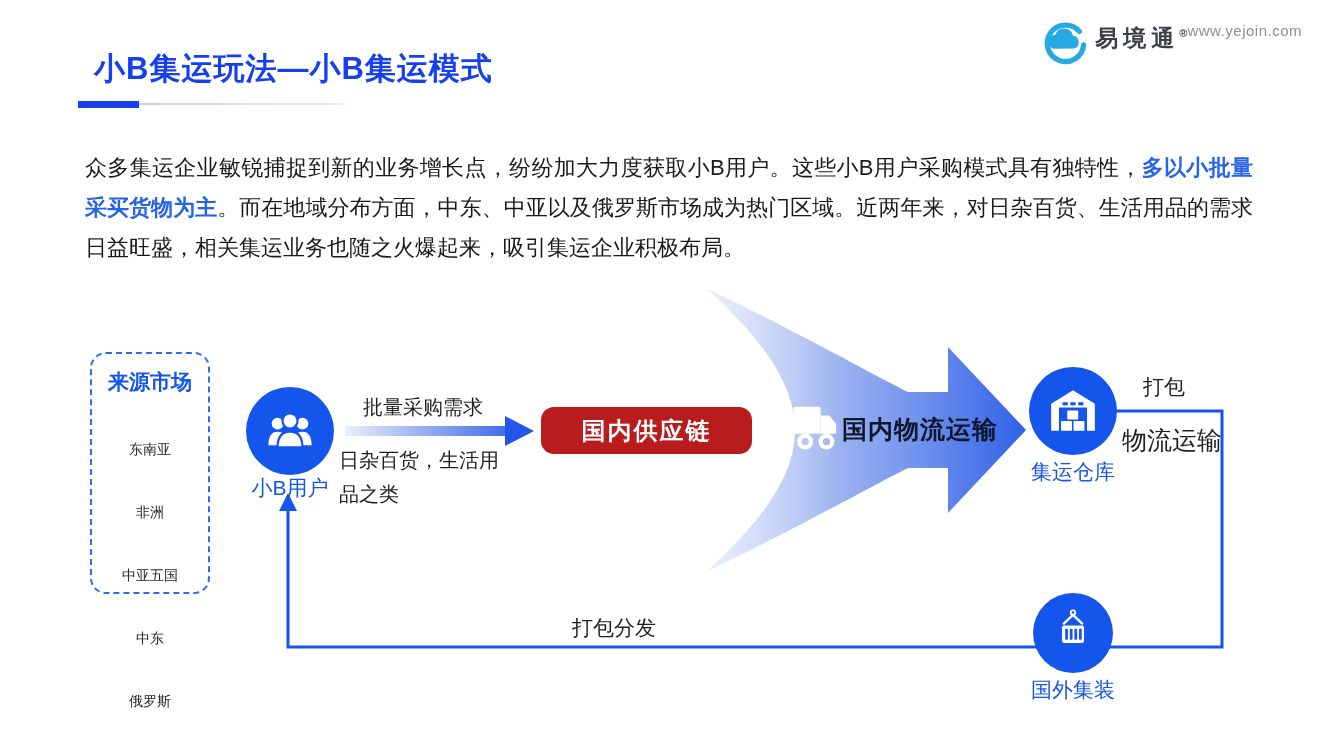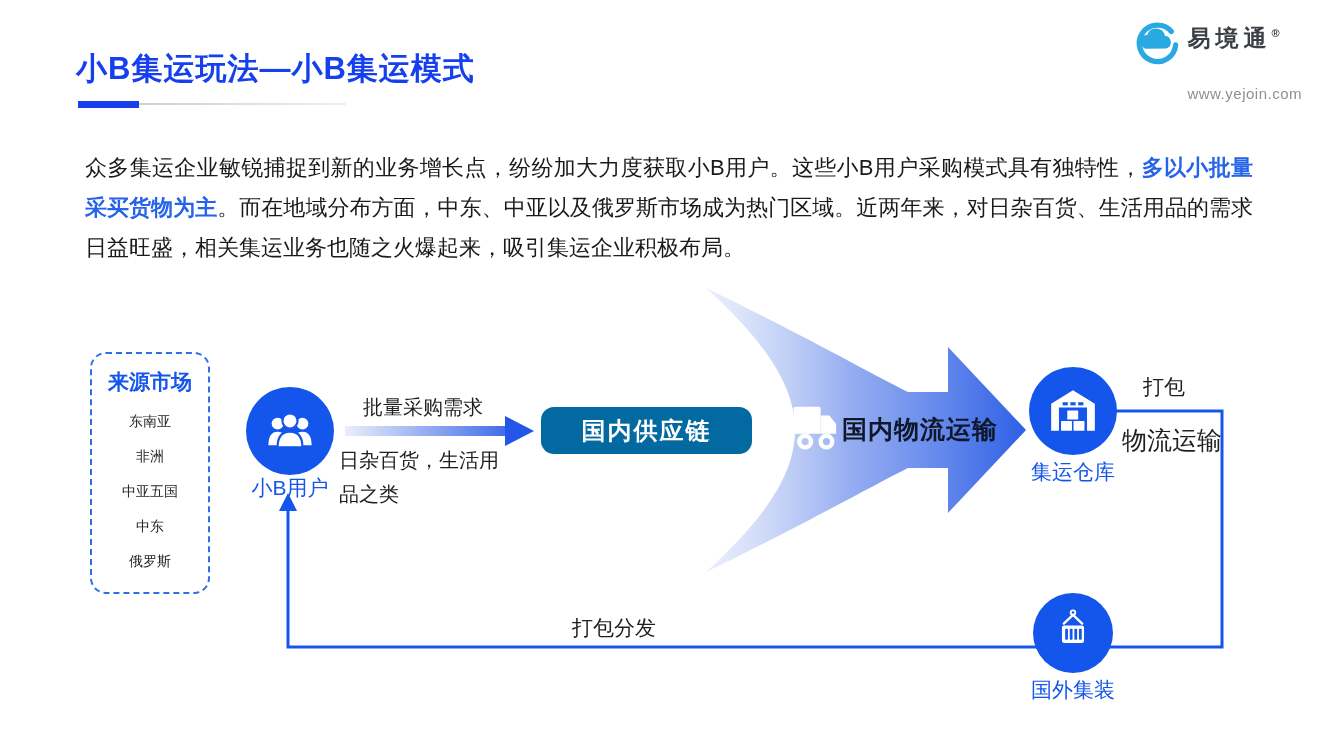--- a/index.html
+++ b/index.html
@@ -20,7 +20,7 @@
     background:linear-gradient(to right,#cfcfcf,#efefef);}
 
   .logo{right:28px;top:20px;display:flex;align-items:flex-start;gap:8px;}
-  .logo-text-col{display:flex;flex-direction:column;gap:32px;}
+  .logo-text-col{display:flex;}
   .logo-name{font-size:23px;font-weight:bold;color:#3A4046;letter-spacing:5px;line-height:26px;}
   .logo-reg{font-size:11px;vertical-align:super;letter-spacing:0;color:#3A4046;}
   .logo-url{font-size:15px;color:#8C9196;letter-spacing:.5px;margin-top:2px;}

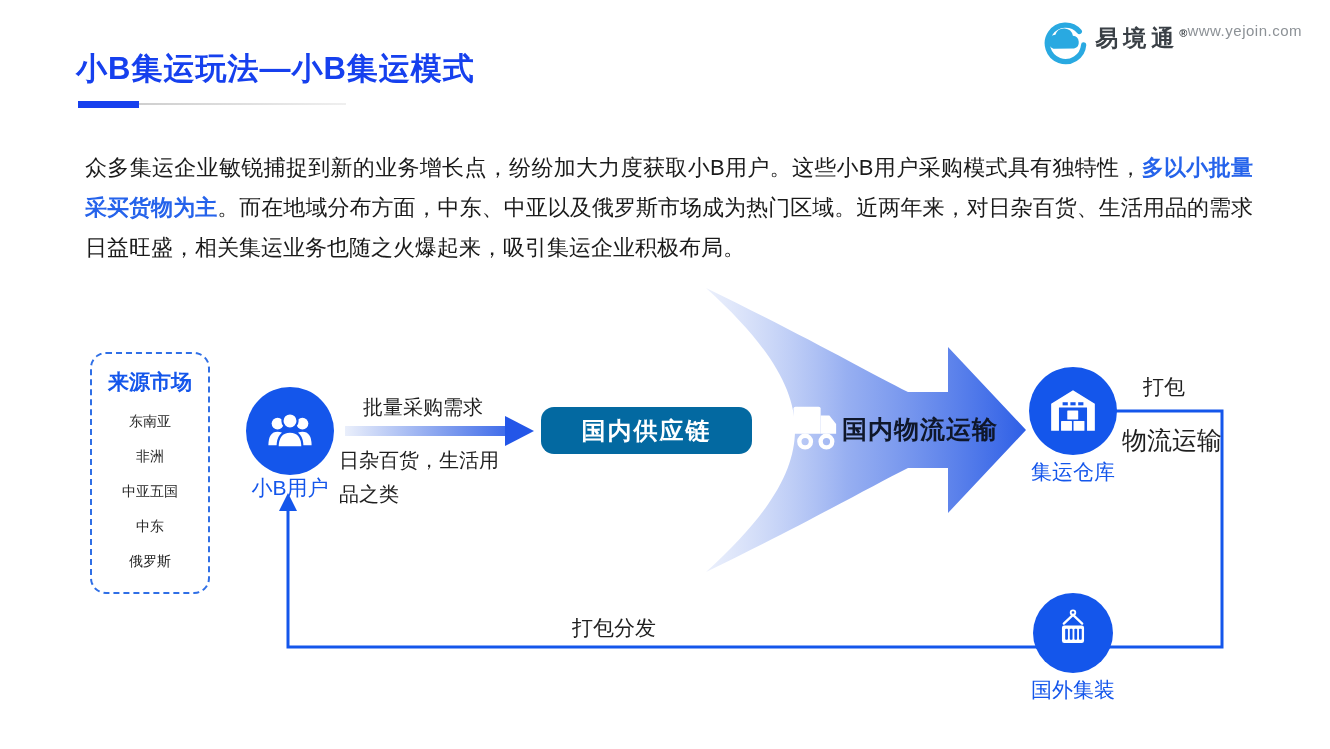--- a/index.html
+++ b/index.html
@@ -12,7 +12,7 @@
 
   
   .page-title{
-    left:76px;top:48px;font-size:31px;font-weight:bold;color:#1640EE;
+    left:94px;top:48px;font-size:31px;font-weight:bold;color:#1640EE;
     letter-spacing:1px;
   }
   .title-bar-blue{left:78px;top:101px;width:61px;height:7px;background:#1640EE;}

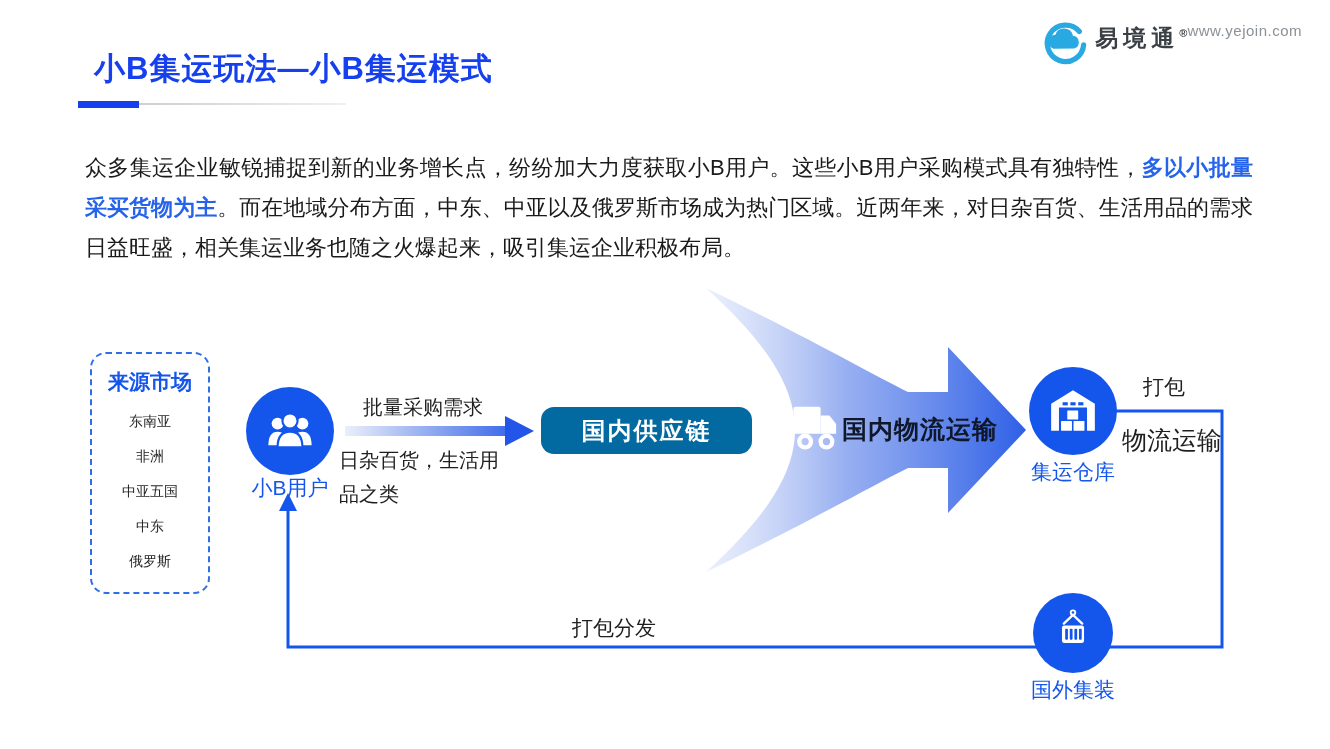--- a/index.html
+++ b/index.html
@@ -40,7 +40,7 @@
     left:90px;top:352px;width:120px;height:242px;
     border:2px dashed #2F6FE6;border-radius:16px;z-index:2;
     display:flex;flex-direction:column;align-items:center;
-    padding-top:14px;box-sizing:border-box;background:#fff;
+    padding-top:14px;box-sizing:border-box;background:#fff;gap:28px;
   }
   .sources-title{font-size:21px;font-weight:bold;color:#1456EB;margin-bottom:8px;}
   .sources-item{font-size:14px;color:#1f1f1f;line-height:35px;}

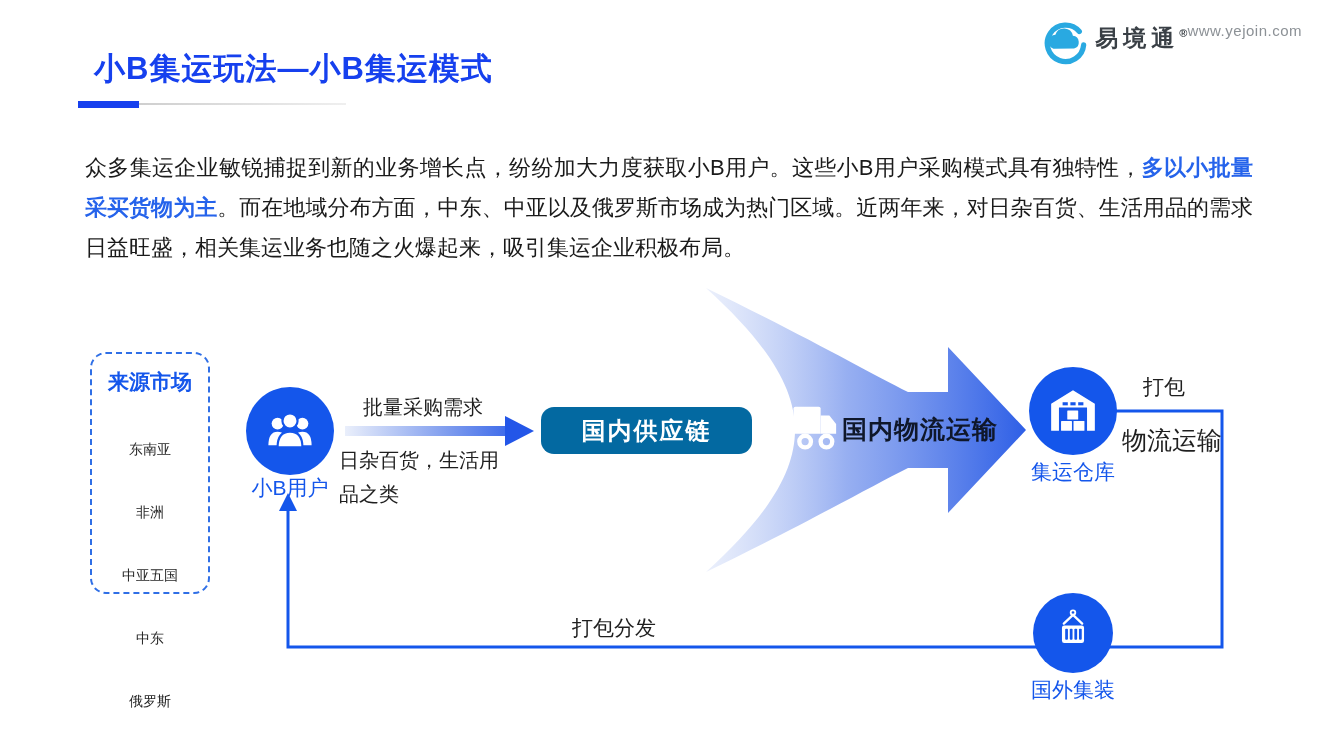--- a/index.html
+++ b/index.html
@@ -67,7 +67,7 @@
 
   .supply-btn{
     left:541px;top:407px;width:211px;height:47px;border-radius:13px;
-    background:#0369a1;display:flex;align-items:center;justify-content:center;
+    background:#b91c1c;display:flex;align-items:center;justify-content:center;
     z-index:2;
   }
   .supply-btn span{color:#fff;font-size:24px;font-weight:bold;letter-spacing:2px;}

